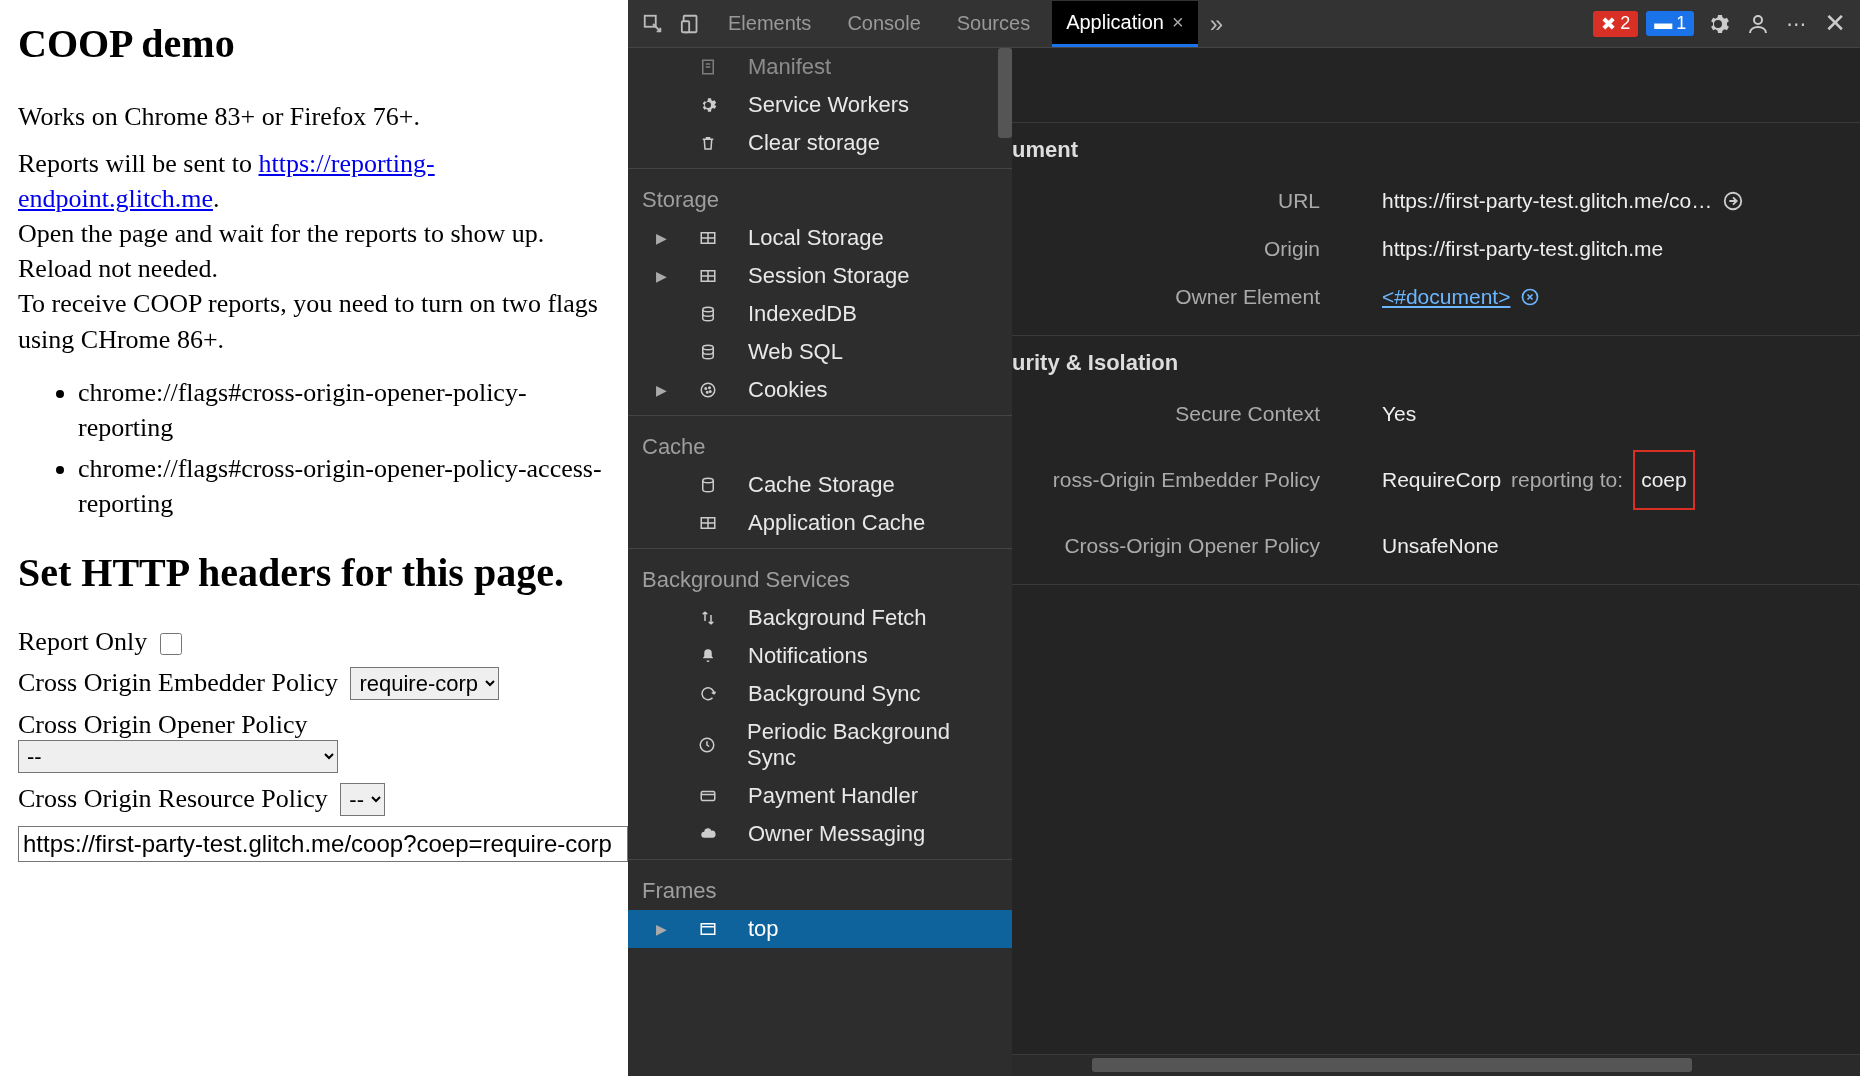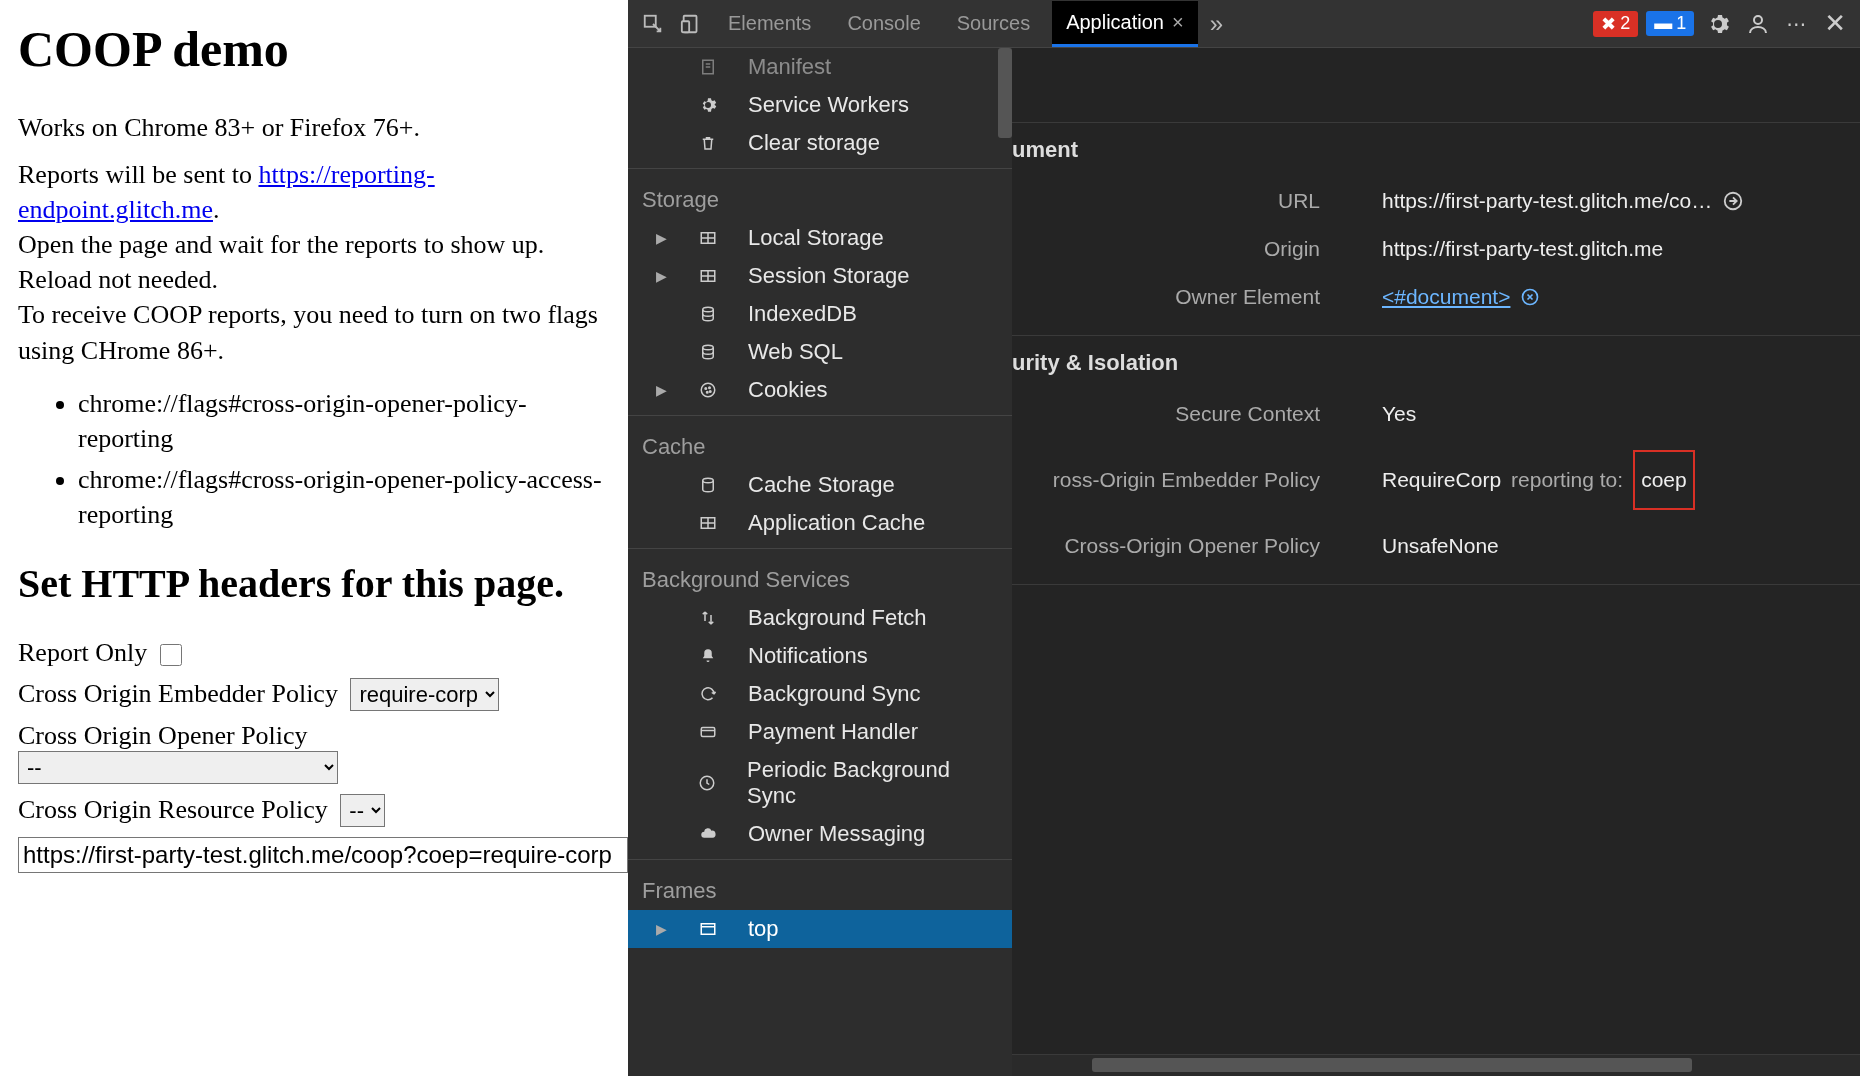--- a/index.html
+++ b/index.html
@@ -21,7 +21,7 @@
   overflow: hidden;
   flex-shrink: 0;
 }
-.page h1 { font-size: 50px; font-weight: bold; margin-bottom: 32px; }
+.page h1 { font-size: 40px; font-weight: bold; margin-bottom: 32px; }
 .page p { margin-bottom: 12px; line-height: 1.35; }
 .page a { color: #0000ee; text-decoration: underline; }
 .page ul { margin: 18px 0 28px 60px; }

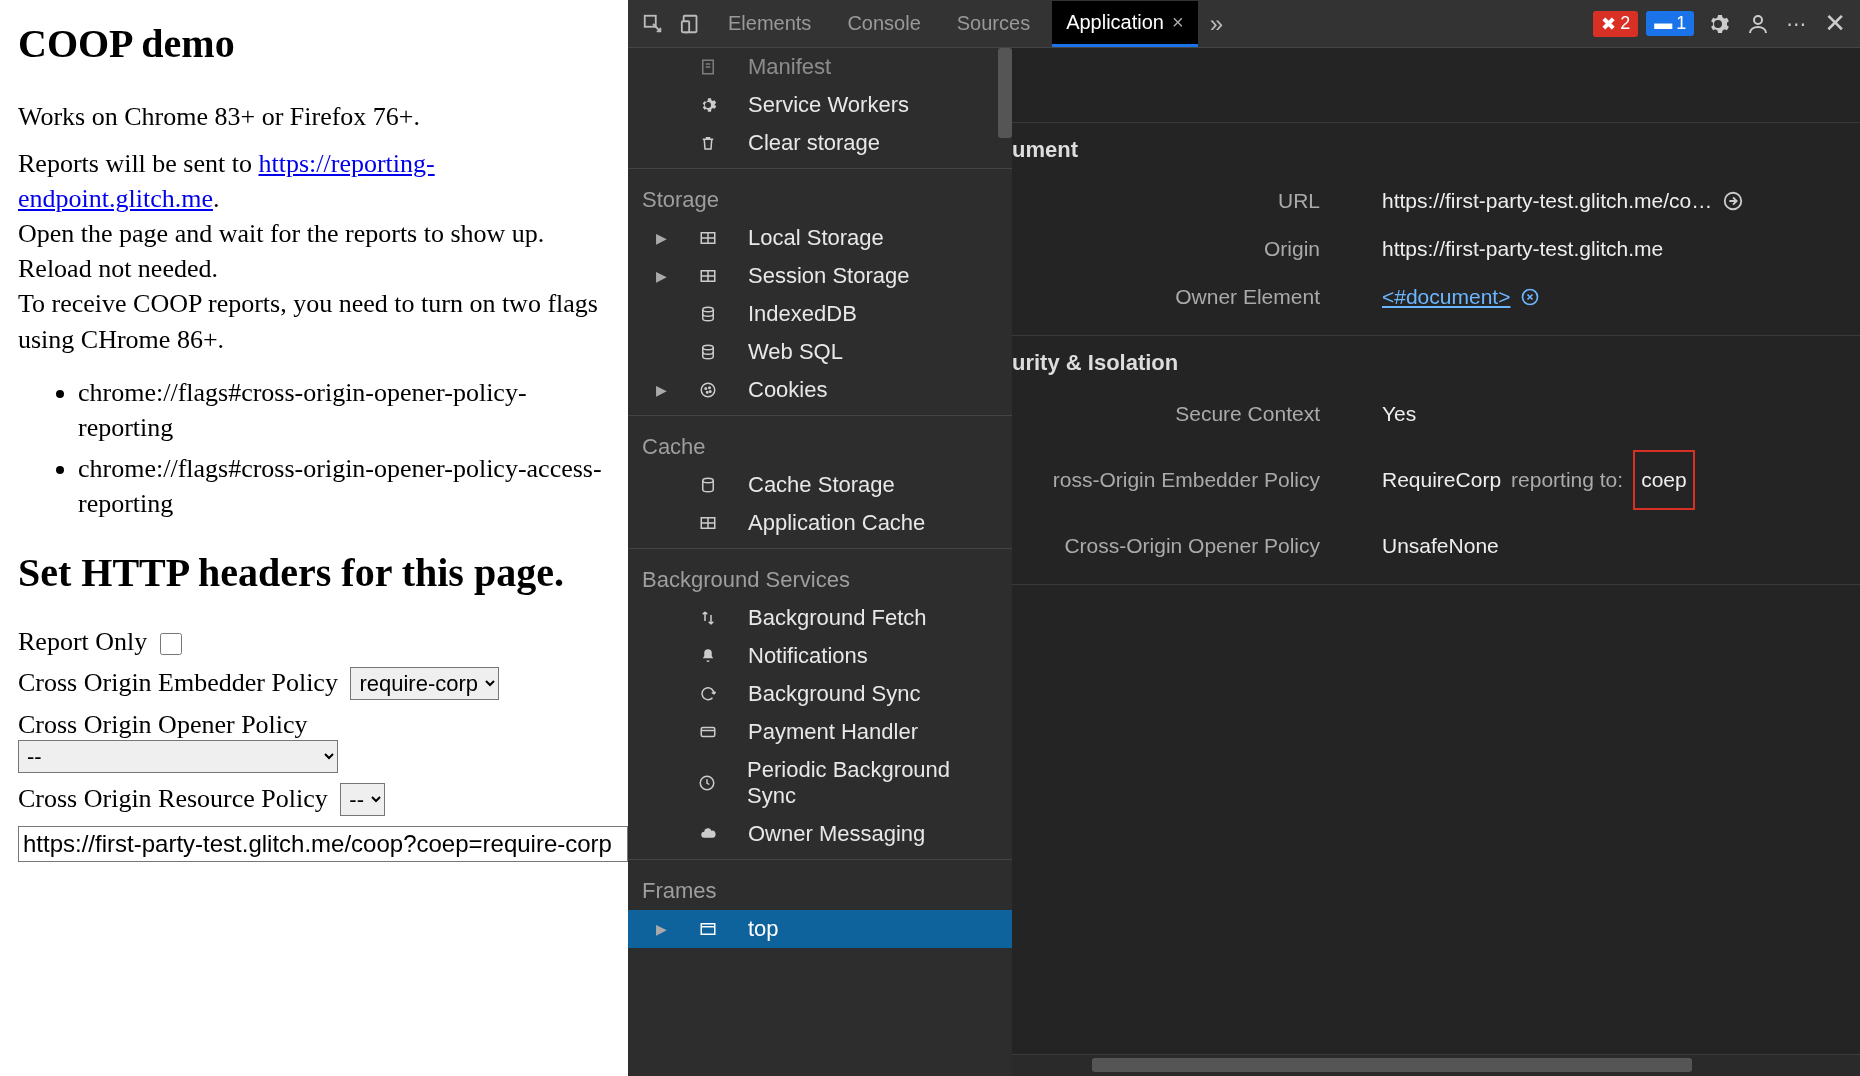--- a/index.html
+++ b/index.html
@@ -421,21 +421,21 @@
         <span class="disclosure"></span>
         <span class="icon">
             <svg width="18" height="18" viewBox="0 0 24 24" fill="none" stroke="#ccc" stroke-width="2">
+              <circle cx="12" cy="12" r="9"></circle>
+              <path d="M12 7v5l3 2"></path>
+            </svg>
+          </span>
+        <span>Periodic Background Sync</span>
+      </div>
+      <div class="sb-item">
+        <span class="disclosure"></span>
+        <span class="icon">
+            <svg width="18" height="18" viewBox="0 0 24 24" fill="none" stroke="#ccc" stroke-width="2">
               <rect x="3" y="6" width="18" height="12" rx="2"></rect>
               <line x1="3" y1="10" x2="21" y2="10"></line>
             </svg>
           </span>
         <span>Payment Handler</span>
-      </div>
-      <div class="sb-item">
-        <span class="disclosure"></span>
-        <span class="icon">
-            <svg width="18" height="18" viewBox="0 0 24 24" fill="none" stroke="#ccc" stroke-width="2">
-              <circle cx="12" cy="12" r="9"></circle>
-              <path d="M12 7v5l3 2"></path>
-            </svg>
-          </span>
-        <span>Periodic Background Sync</span>
       </div>
       <div class="sb-item">
         <span class="disclosure"></span>

